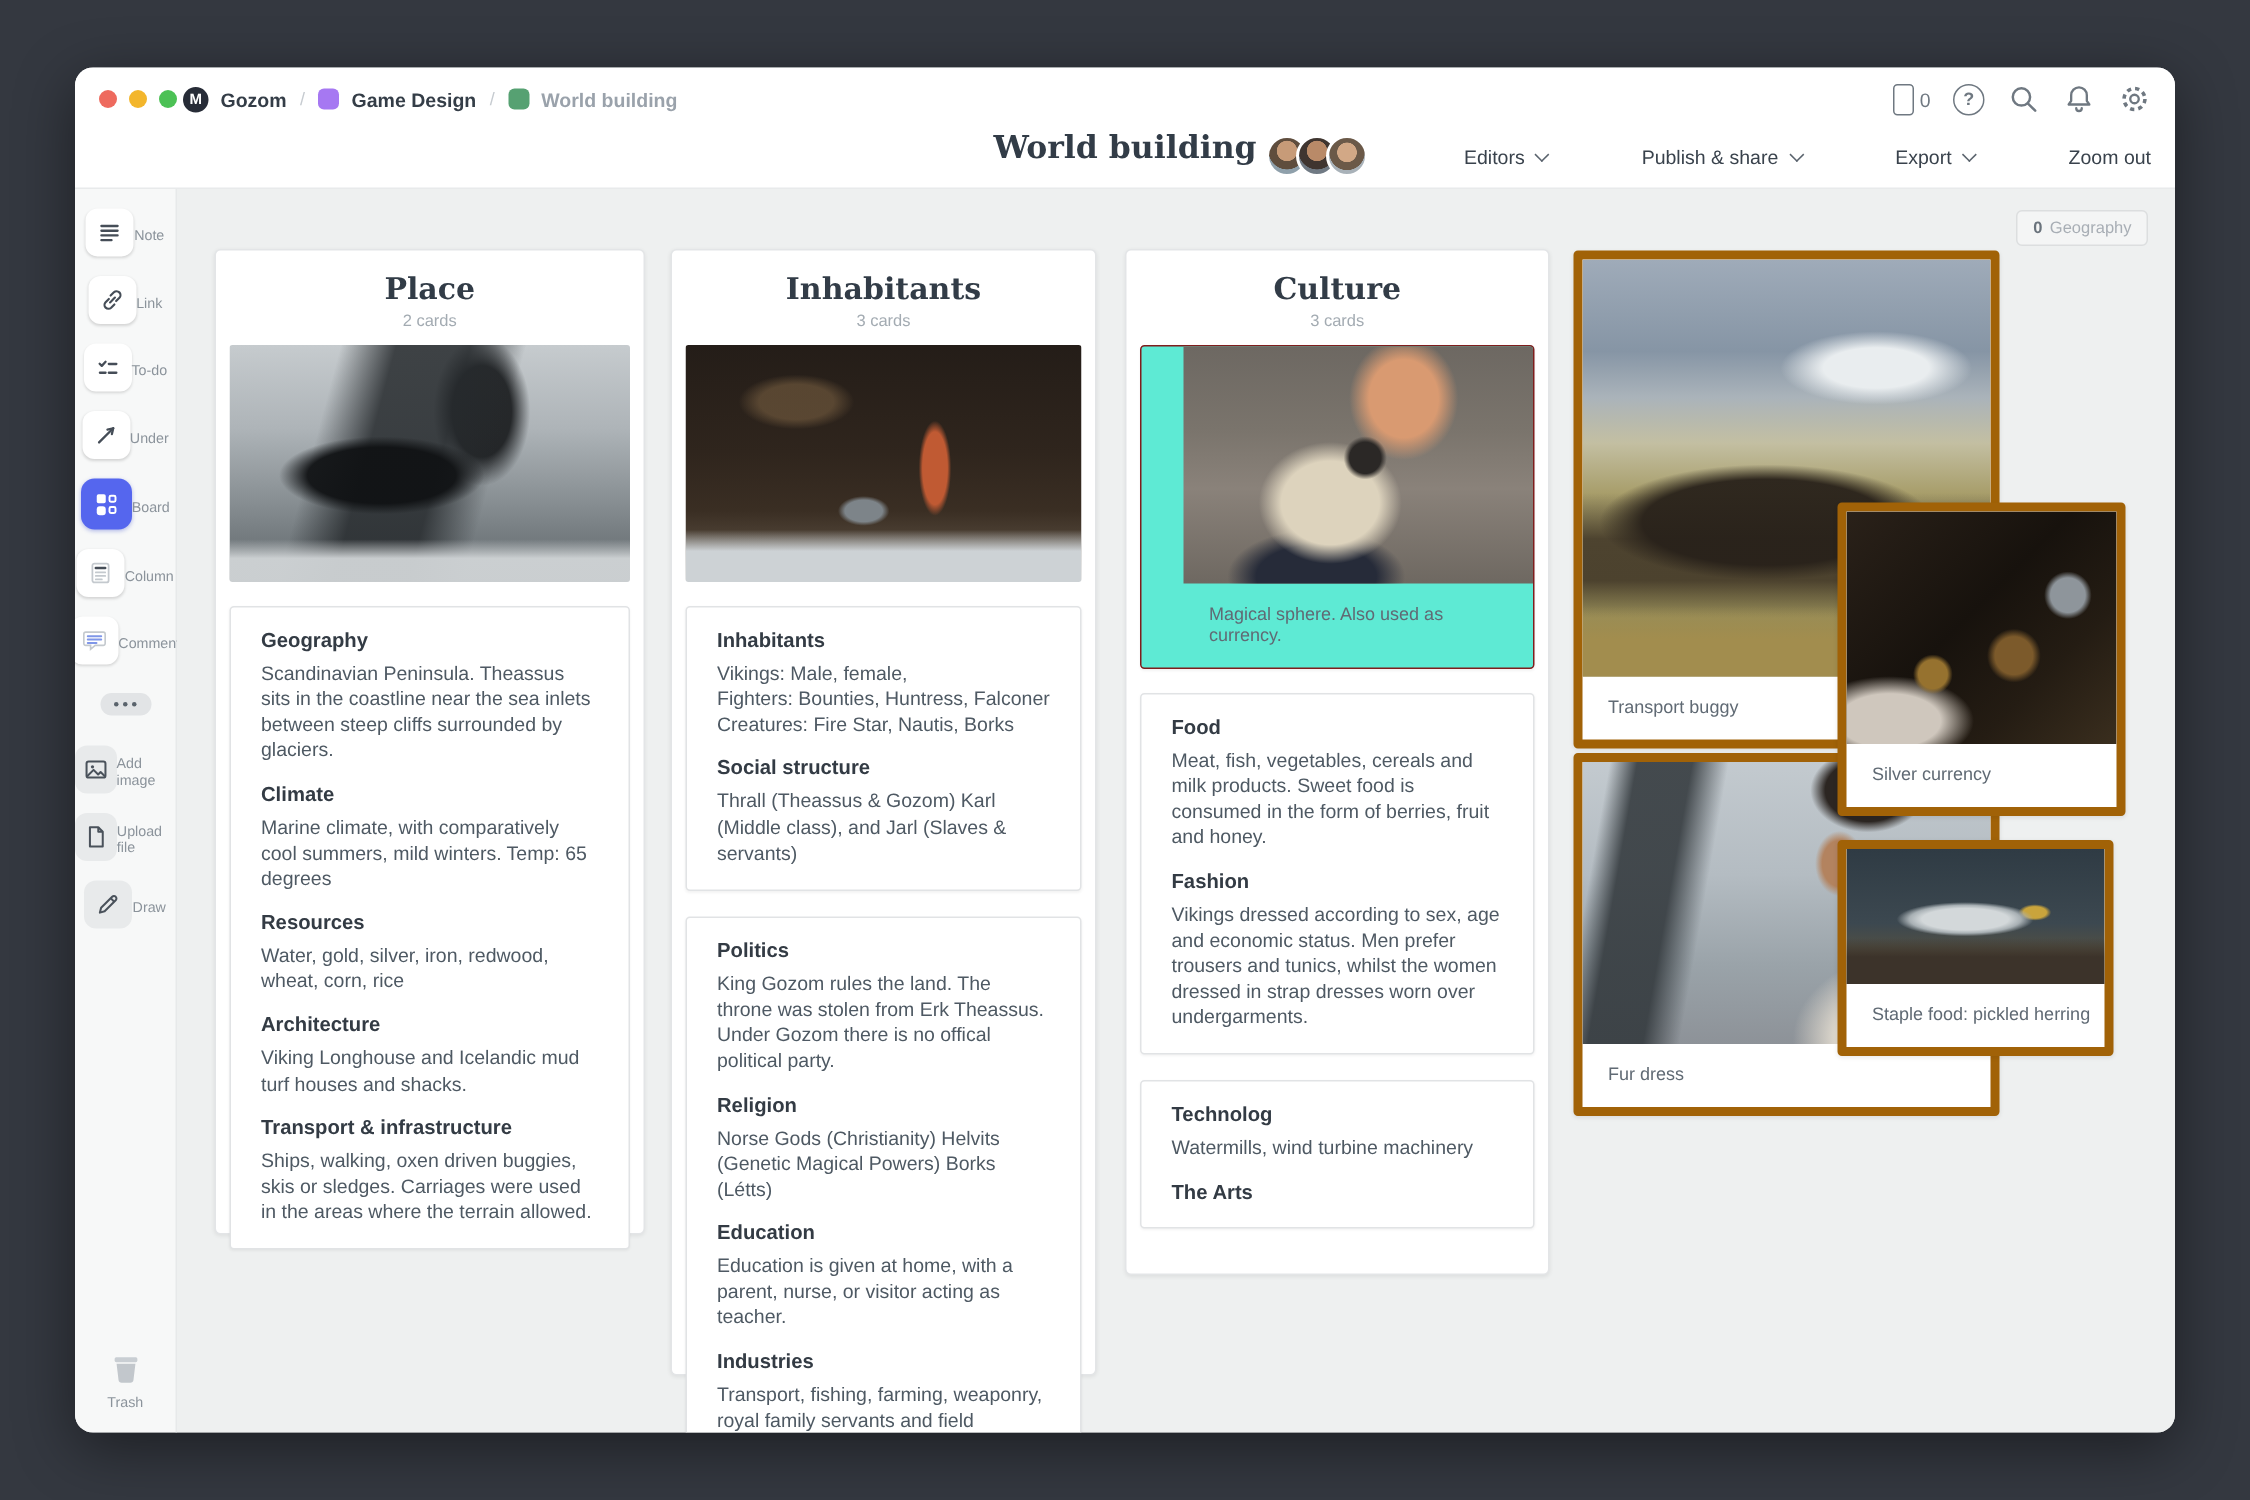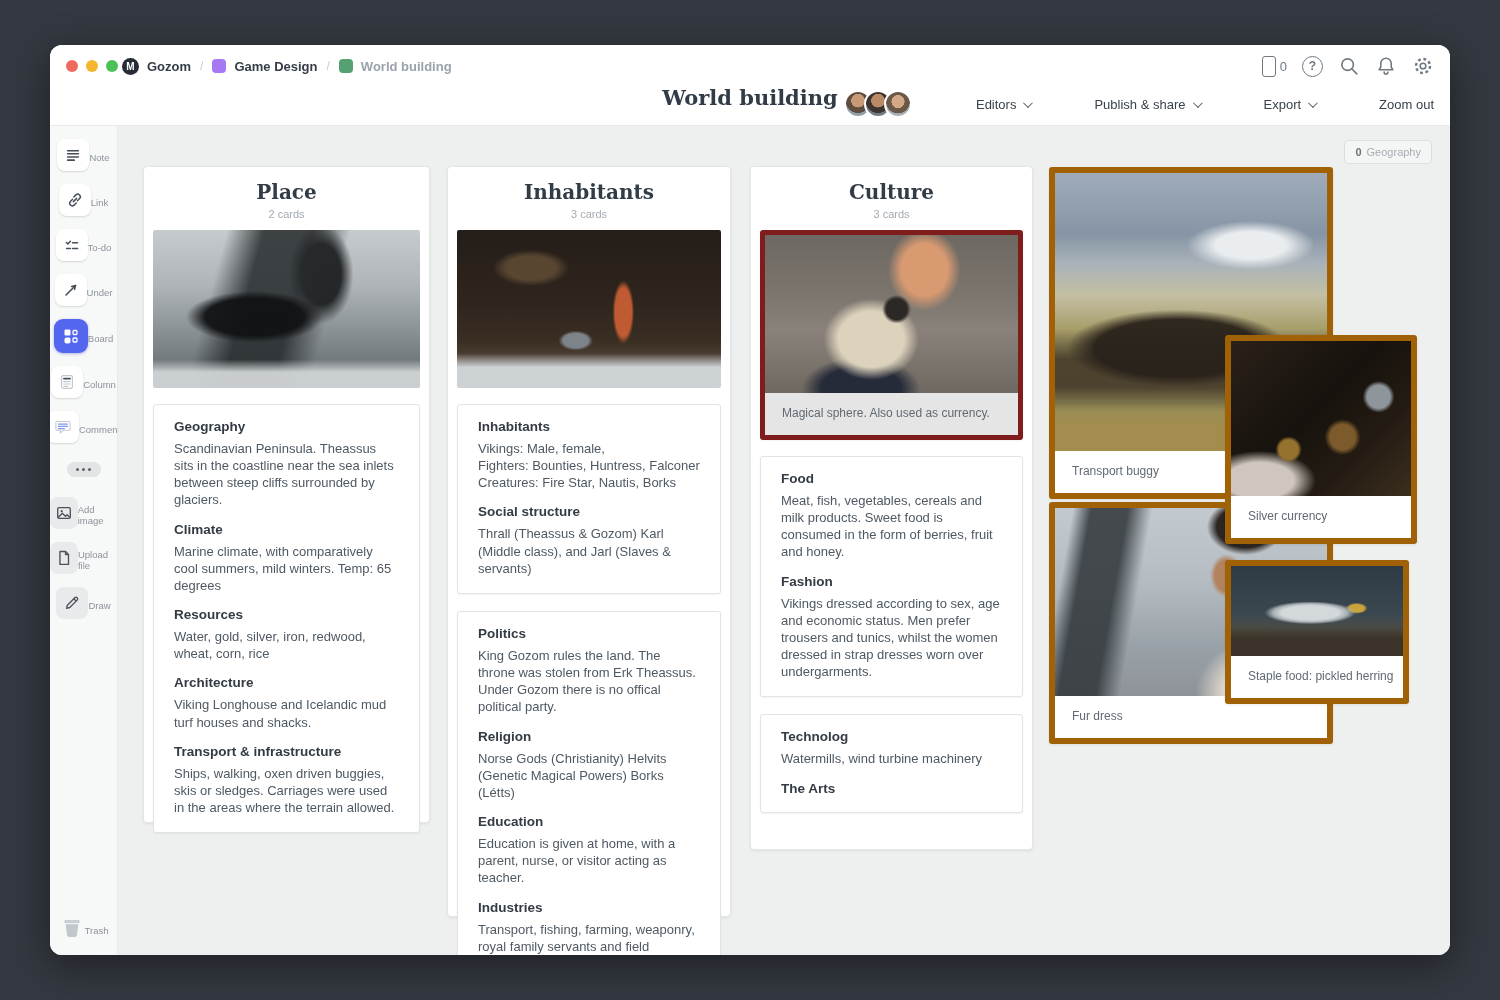--- a/index.html
+++ b/index.html
@@ -76,8 +76,8 @@
   .sec-h{font-size:13.5px;font-weight:bold;color:#333b44;margin-top:13px;}
   .sec-h:first-child{margin-top:0;}
   .sec-b{font-size:13px;color:#4e5963;line-height:1.32;margin-top:6px;white-space:pre-line;}
-  .capt-card{margin-top:0;background:#e5e5e5;border:5px solid #7f1d1d;border-radius:3px;
-    box-shadow:0 1px 2px rgba(0,0,0,.05);overflow:hidden;cursor:pointer;}
+  .capt-card{margin-top:0;background:#5eead4;border:1px solid #7f1d1d;border-radius:3px;
+    box-shadow:0 1px 2px rgba(0,0,0,.05);overflow:hidden;cursor:pointer;padding-left:28px;}
   .capt-card .img-card{border-radius:0;}
   .capt{font-size:12px;color:#606a74;padding:13px 17px 15px;white-space:nowrap;overflow:hidden;}
 

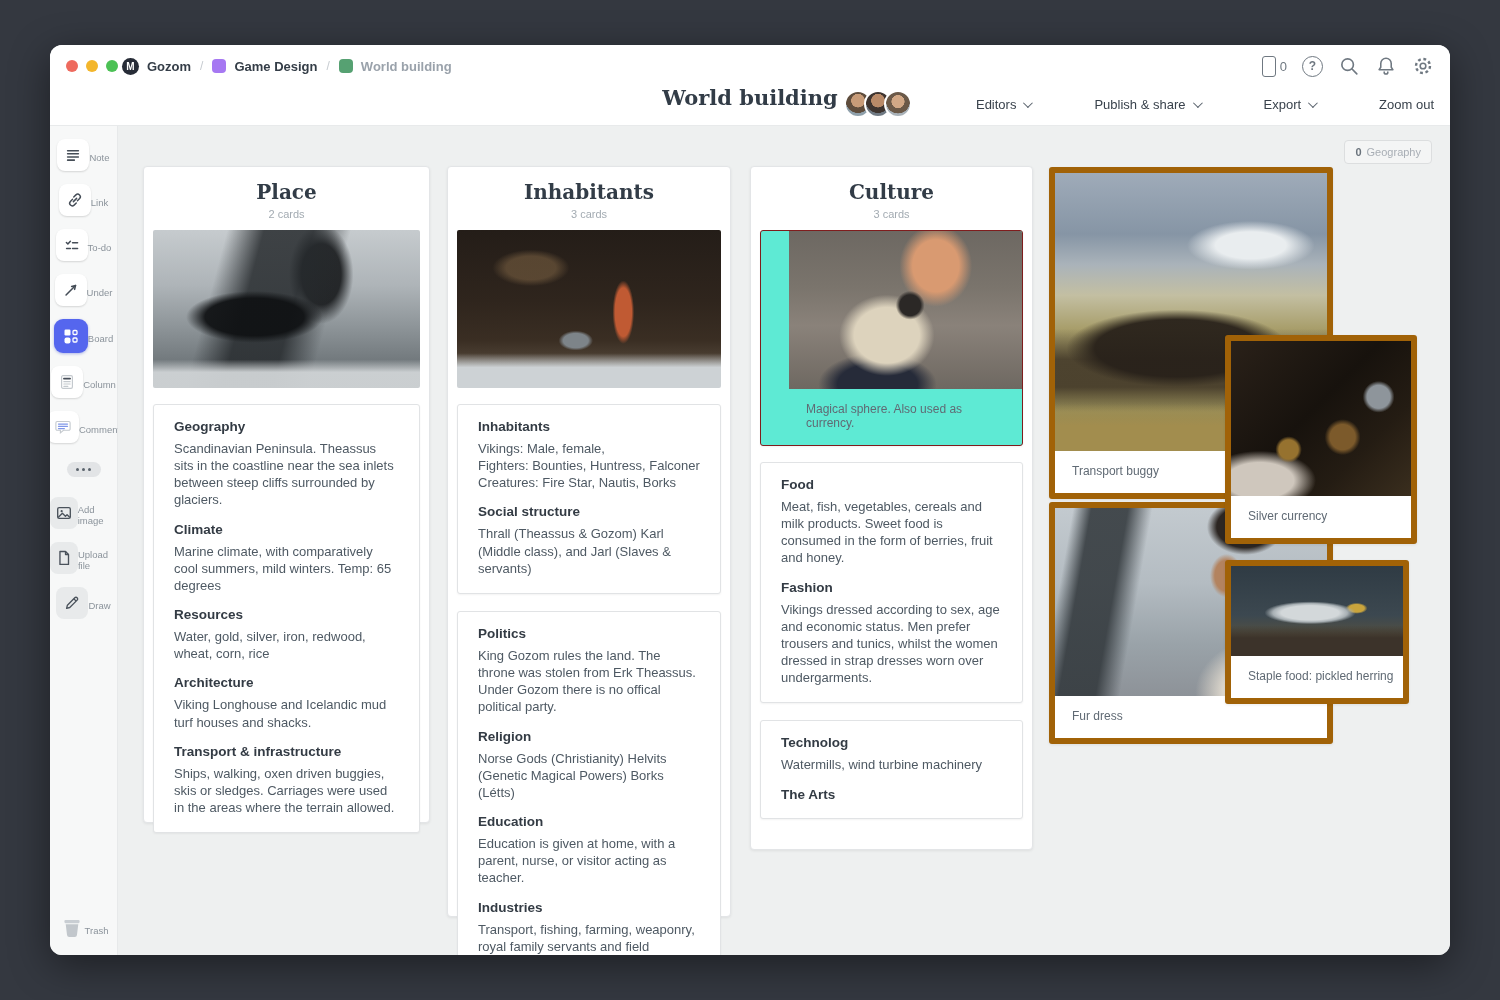--- a/index.html
+++ b/index.html
@@ -56,7 +56,7 @@
   .more-pill{width:34px;height:15px;border-radius:8px;background:#e2e4e6;display:flex;align-items:center;
     justify-content:center;gap:3px;margin:6px 0 20px;cursor:pointer;}
   .more-pill i{width:3px;height:3px;border-radius:50%;background:#5a636c;}
-  .trash{margin-top:auto;margin-bottom:14px;display:flex;flex-direction:row;align-items:center;cursor:pointer;}
+  .trash{margin-top:auto;margin-bottom:14px;display:flex;flex-direction:column;align-items:center;cursor:pointer;}
 
   .canvas{position:relative;flex:1;background:#eef0f0;overflow:hidden;}
   .unsorted{position:absolute;right:18px;top:15px;height:22px;padding:0 10px;border:1px solid #dcdedf;

